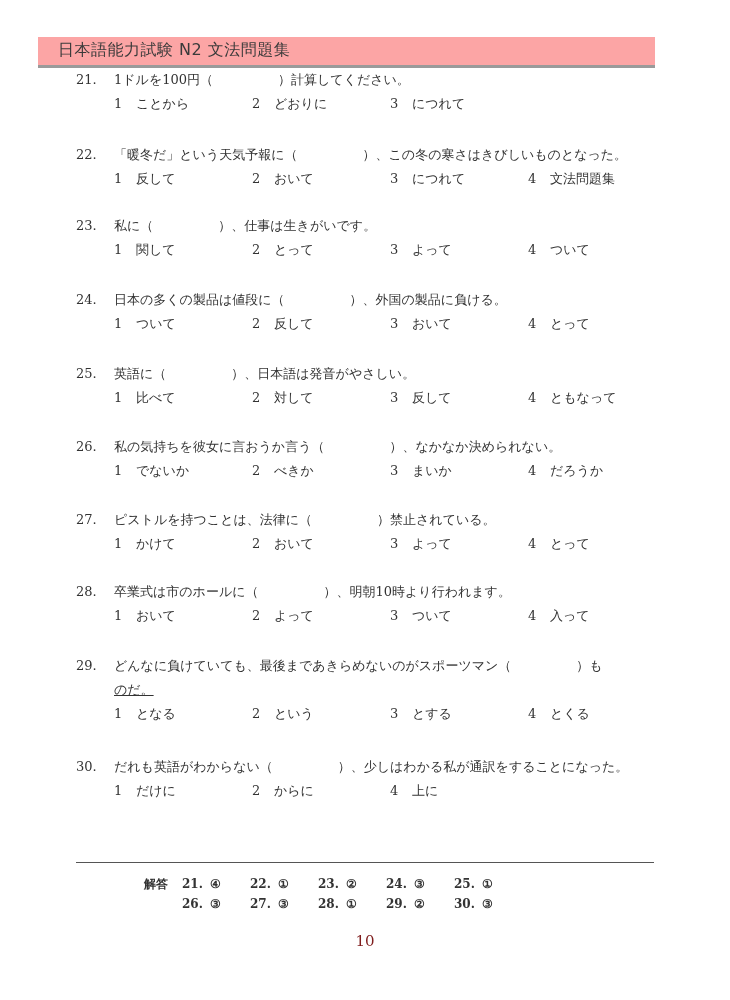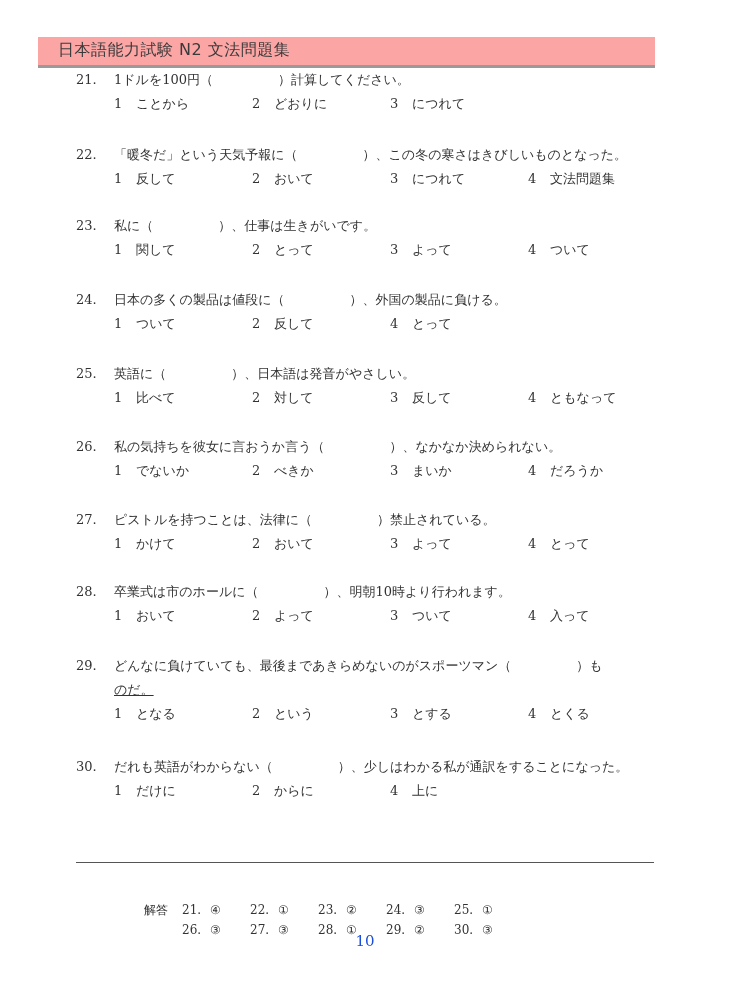--- a/index.html
+++ b/index.html
@@ -101,6 +101,7 @@
   <div class="opts">
     <span class="opt"><span class="opt-num">1</span><span>ついて</span></span>
     <span class="opt"><span class="opt-num">2</span><span>反して</span></span>
+    <span class="opt"><span class="opt-num">3</span><span>おいて</span></span>
     <span class="opt"><span class="opt-num">4</span><span>とって</span></span>
   </div>
 </div>

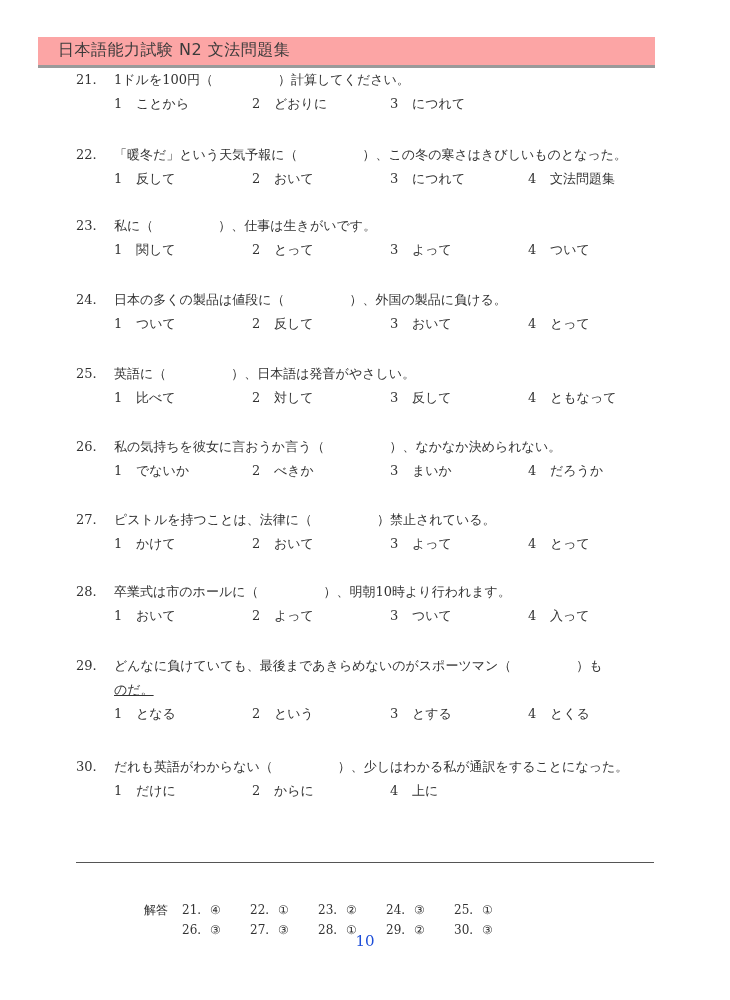--- a/index.html
+++ b/index.html
@@ -36,8 +36,8 @@
       border-top: 1.5px solid #555555;
     }
     .answers {
-      position: absolute; left: 144px; top: 900px;
-      font-size: 12px; line-height: 20px;
+      position: absolute; left: 144px; top: 874px;
+      font-size: 12px; line-height: 20px; font-weight: bold;
     }
     .ans-row { display: flex; white-space: nowrap; }
     .ans-label { width: 38px; flex: none; }

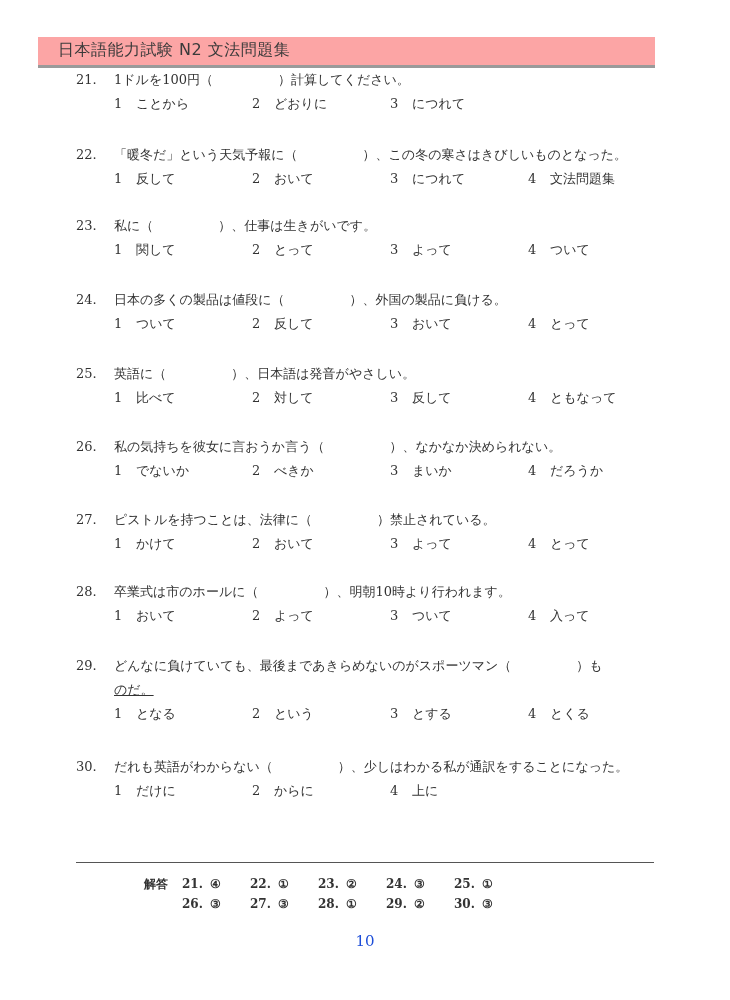--- a/index.html
+++ b/index.html
@@ -45,7 +45,7 @@
     .ans-num { display: inline-block; width: 28px; }
     .page-number {
       position: absolute; left: 0; width: 730px; top: 932px;
-      text-align: center; font-size: 15px; color: #1d4ed8;
+      text-align: center; font-size: 15px; color: #7f1d1d;
     }
   </style>
 </head>

